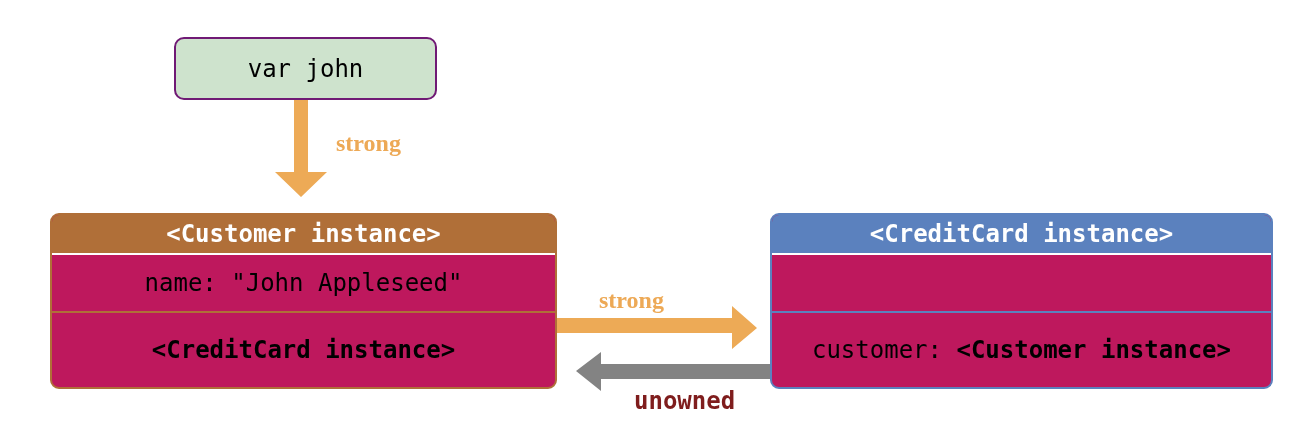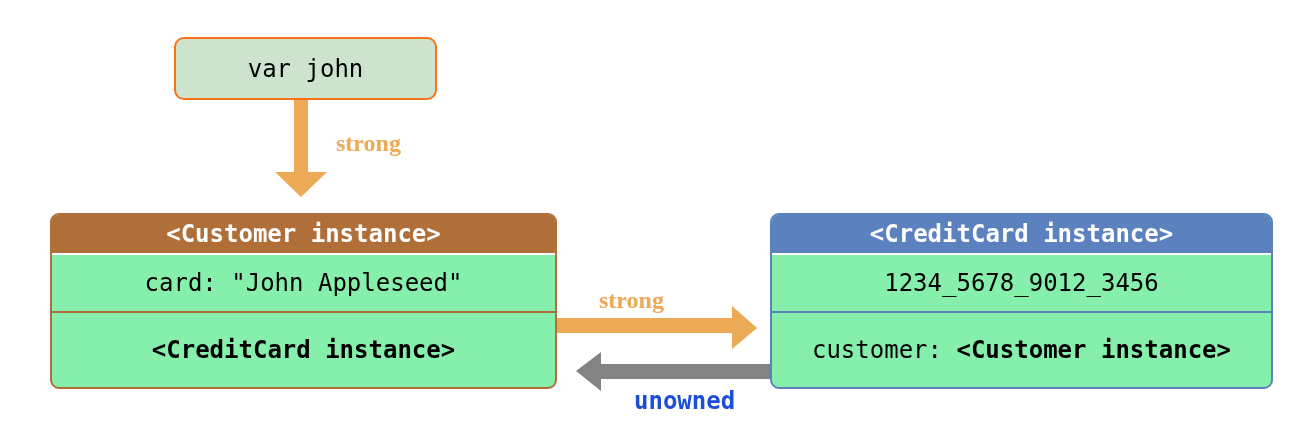--- a/index.html
+++ b/index.html
@@ -30,7 +30,7 @@
     height: 63px;
     box-sizing: border-box;
     background: #cee3cd;
-    border: 2px solid #f97316;
+    border: 2px solid #701a75;
     border-radius: 10px;
     display: flex;
     align-items: center;

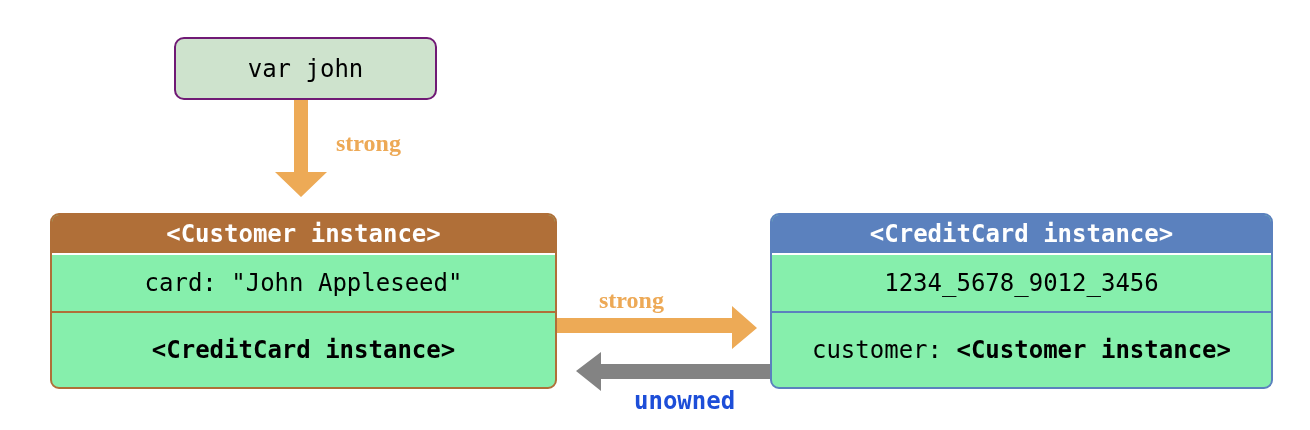--- a/index.html
+++ b/index.html
@@ -44,7 +44,7 @@
     top: 213px;
     height: 176px;
     box-sizing: border-box;
-    background: #86efac;
+    background: #be185d;
     border-radius: 9px;
     display: flex;
     flex-direction: column;

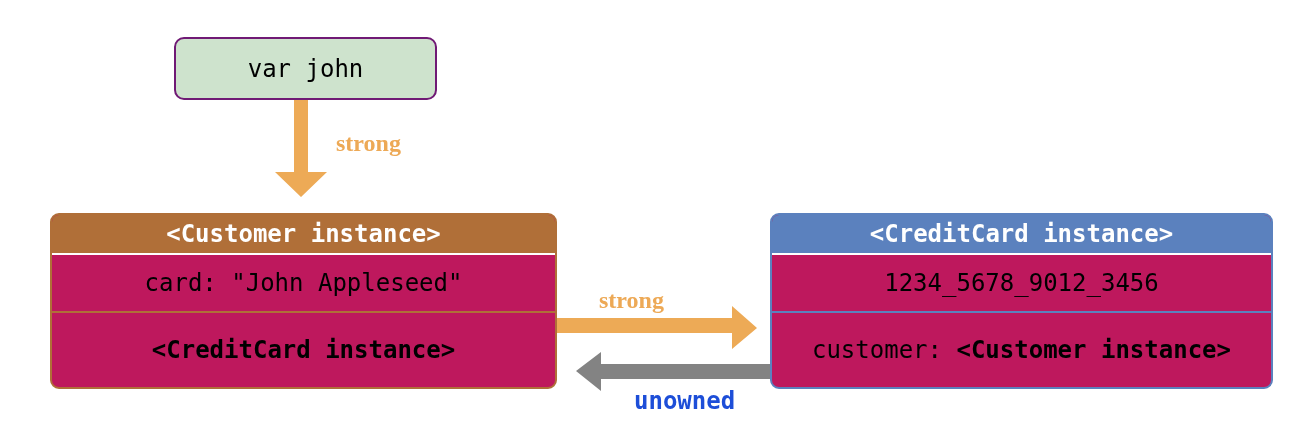--- a/index.html
+++ b/index.html
@@ -119,7 +119,7 @@
   <div class="instance-box customer-box">
     <div class="box-header">&lt;Customer instance&gt;</div>
     <div class="box-row row1">
-      <span class="pre">card: </span>
+      <span class="pre">name: </span>
         <span class="pre">"John Appleseed"</span>
     </div>
     <div class="box-row row2">

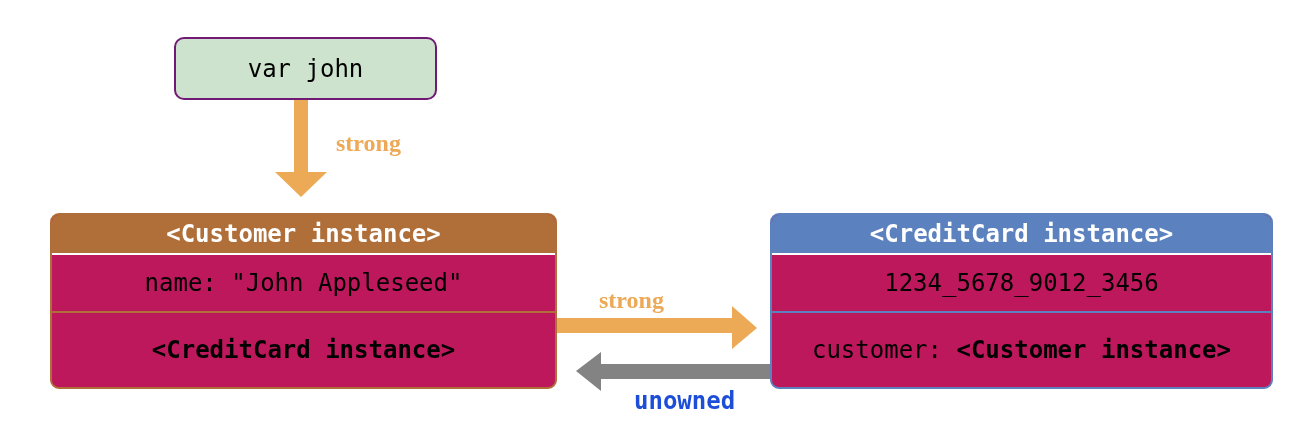--- a/index.html
+++ b/index.html
@@ -130,7 +130,6 @@
   <div class="instance-box creditcard-box">
     <div class="box-header">&lt;CreditCard instance&gt;</div>
     <div class="box-row row1">
-        <span class="pre">1234_5678_9012_3456</span>
     </div>
     <div class="box-row row2">
       <span class="pre">customer: </span>

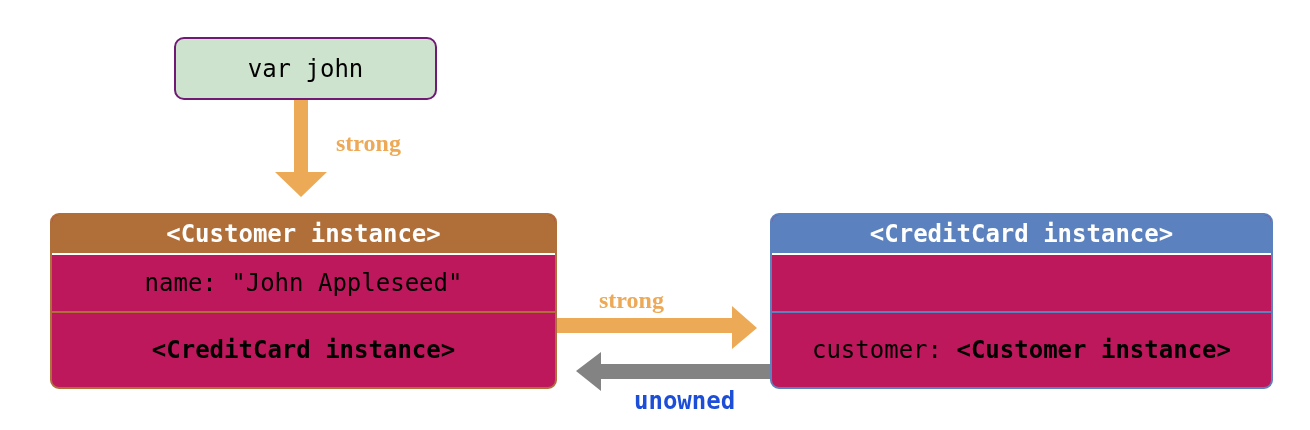--- a/index.html
+++ b/index.html
@@ -94,7 +94,7 @@
     line-height: 1;
   }
   .label-strong { color: #eda956; font-family: Liberation Serif, serif; }
-  .label-unowned { color: #1d4ed8; }
+  .label-unowned { color: #7f1d1d; }
   .strong-label-top { left: 336px; top: 131px; }
   .strong-label-mid { left: 599px; top: 288px; }
   .unowned-label    { left: 634px; top: 389px; }

